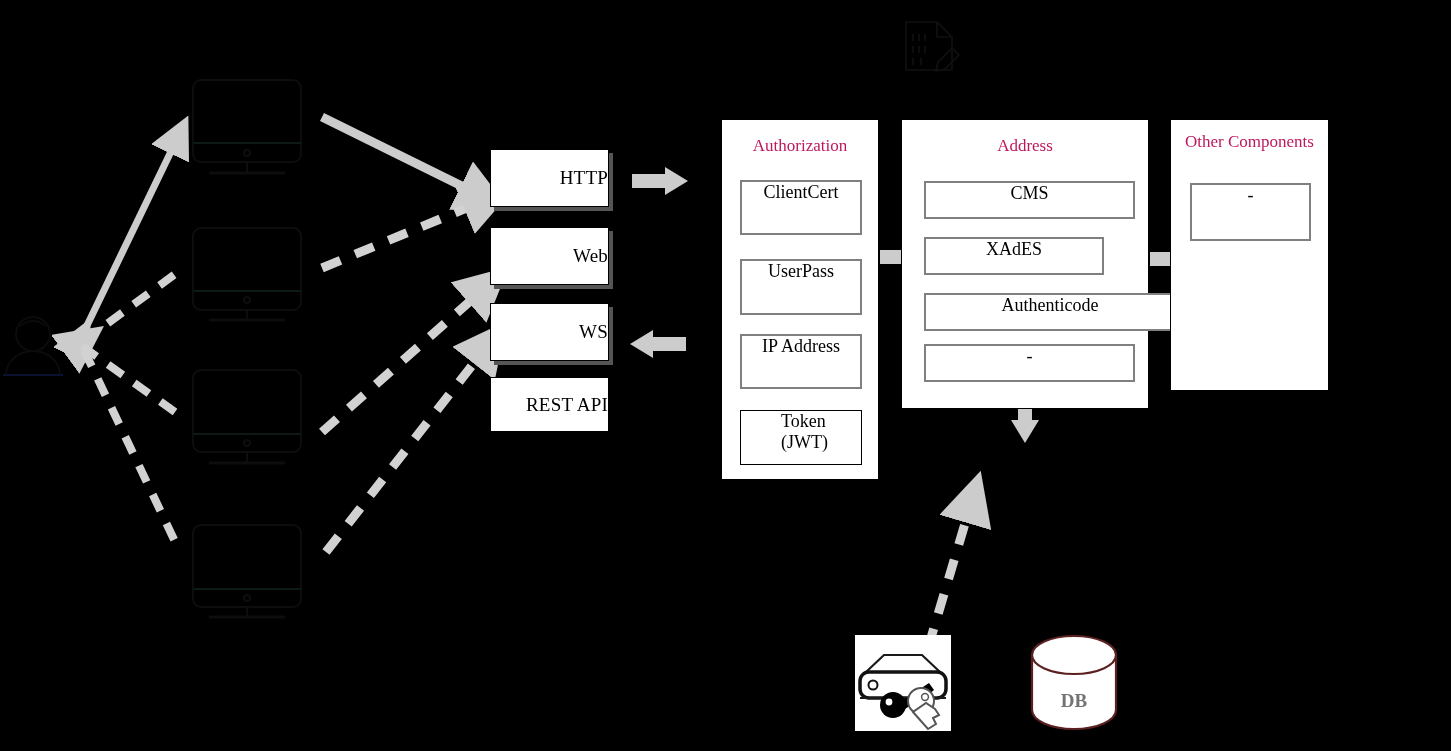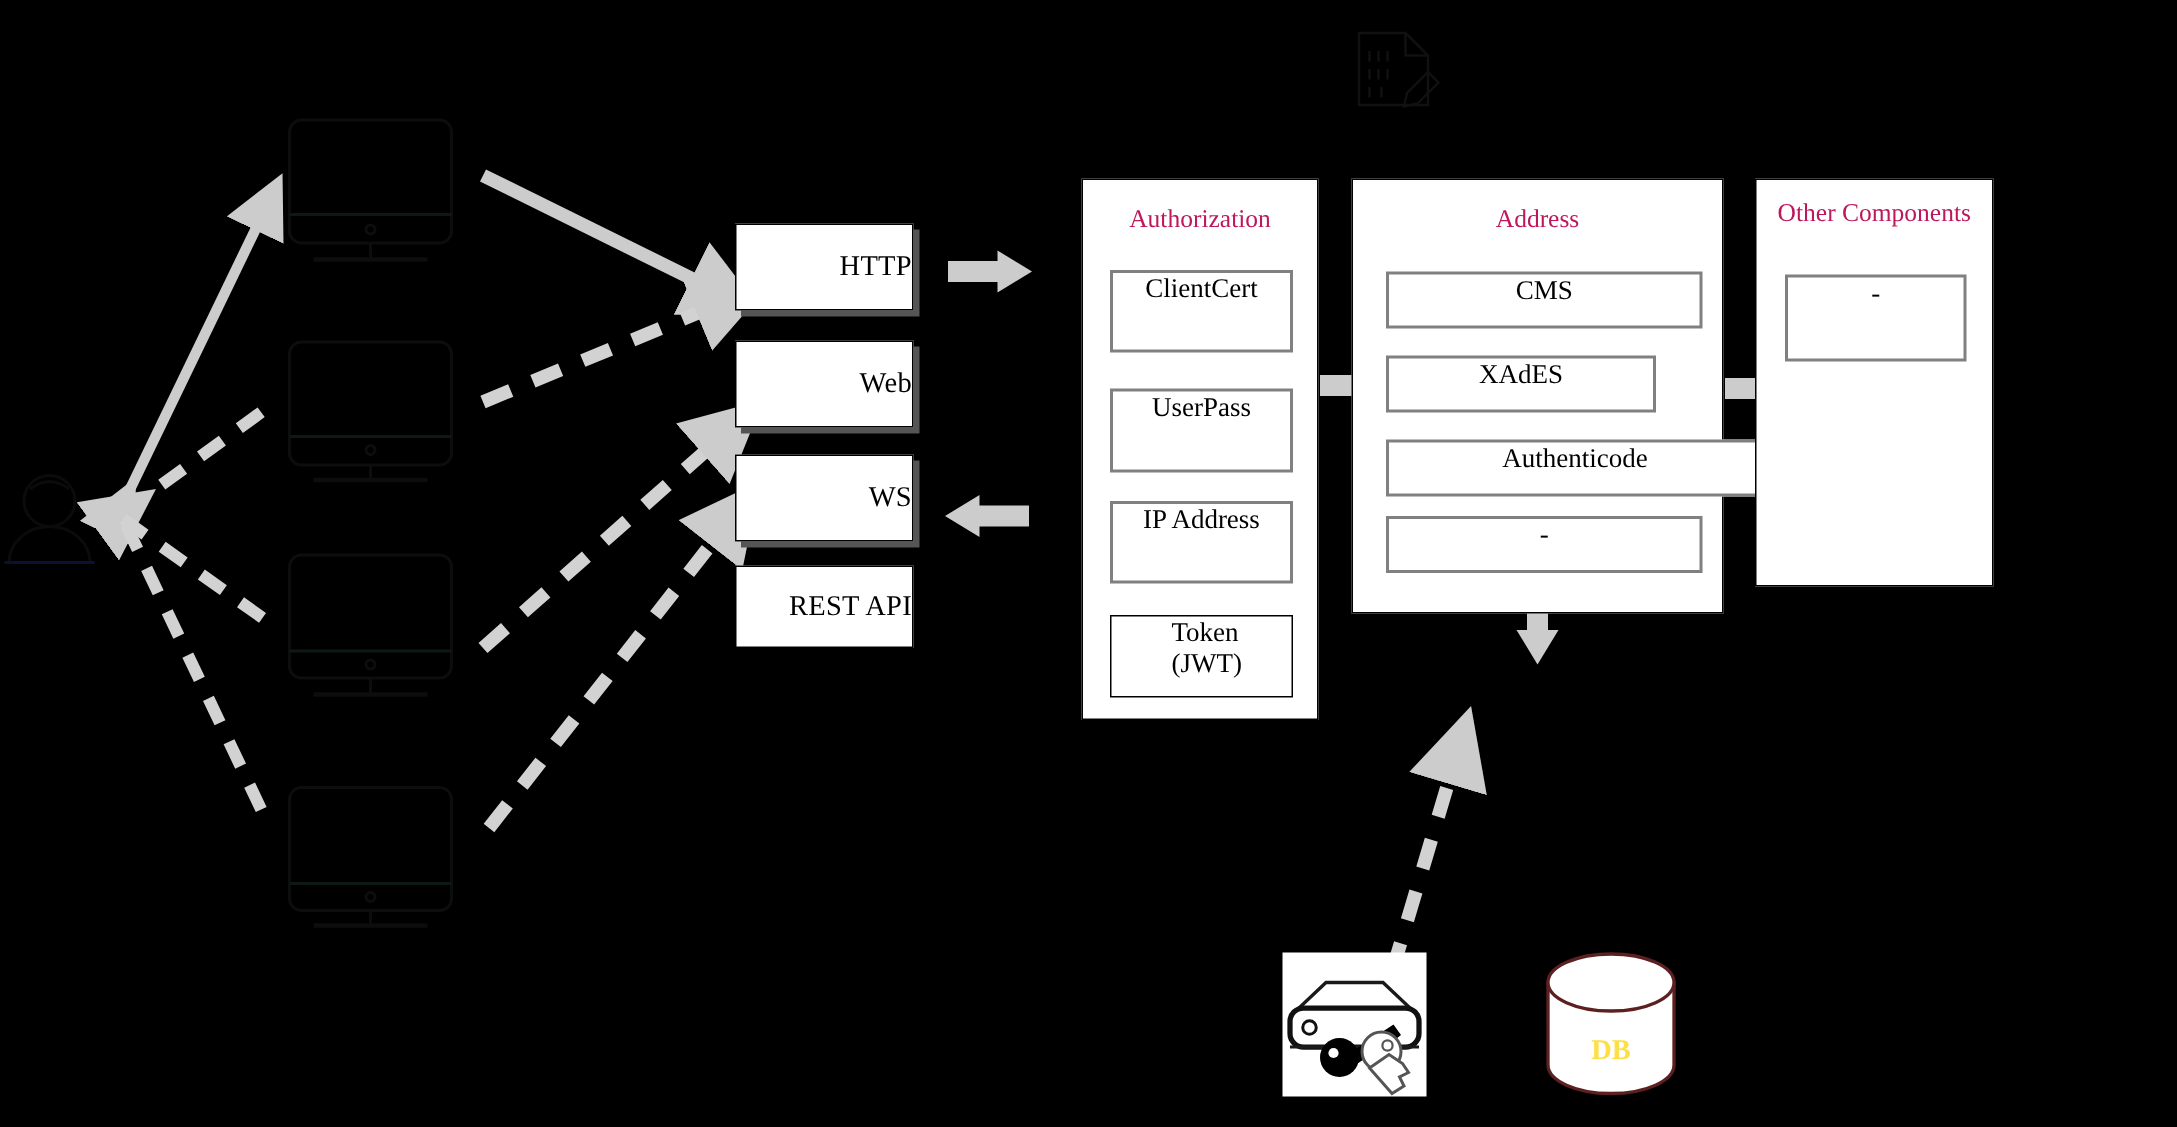--- a/index.html
+++ b/index.html
@@ -36,7 +36,7 @@
 
   .db-label{
     position:absolute;width:100%;text-align:center;top:44px;
-    font-weight:bold;font-size:19px;color:#fde047;
+    font-weight:bold;font-size:19px;color:#737373;
   }
 </style>
 </head>

